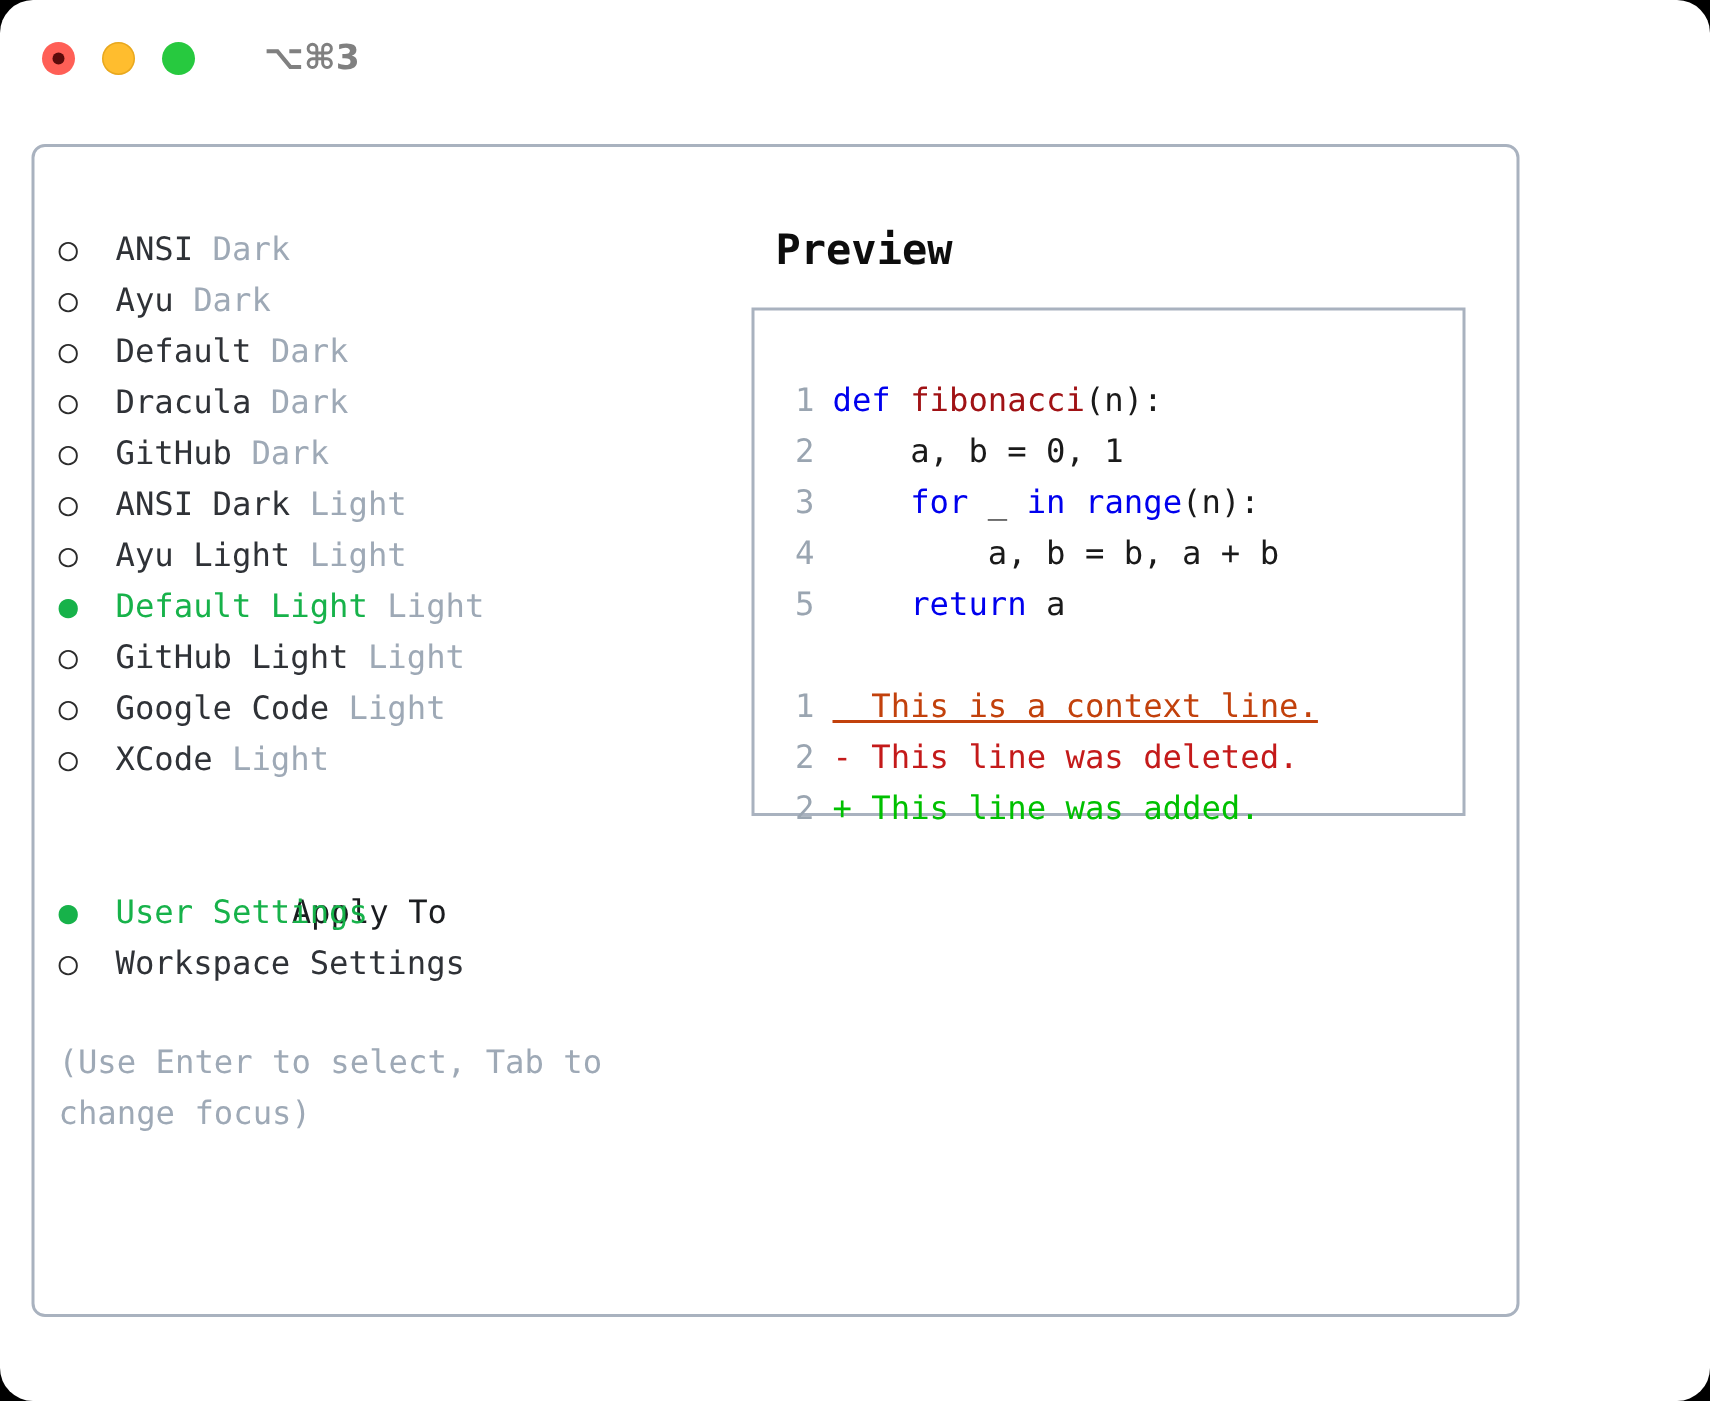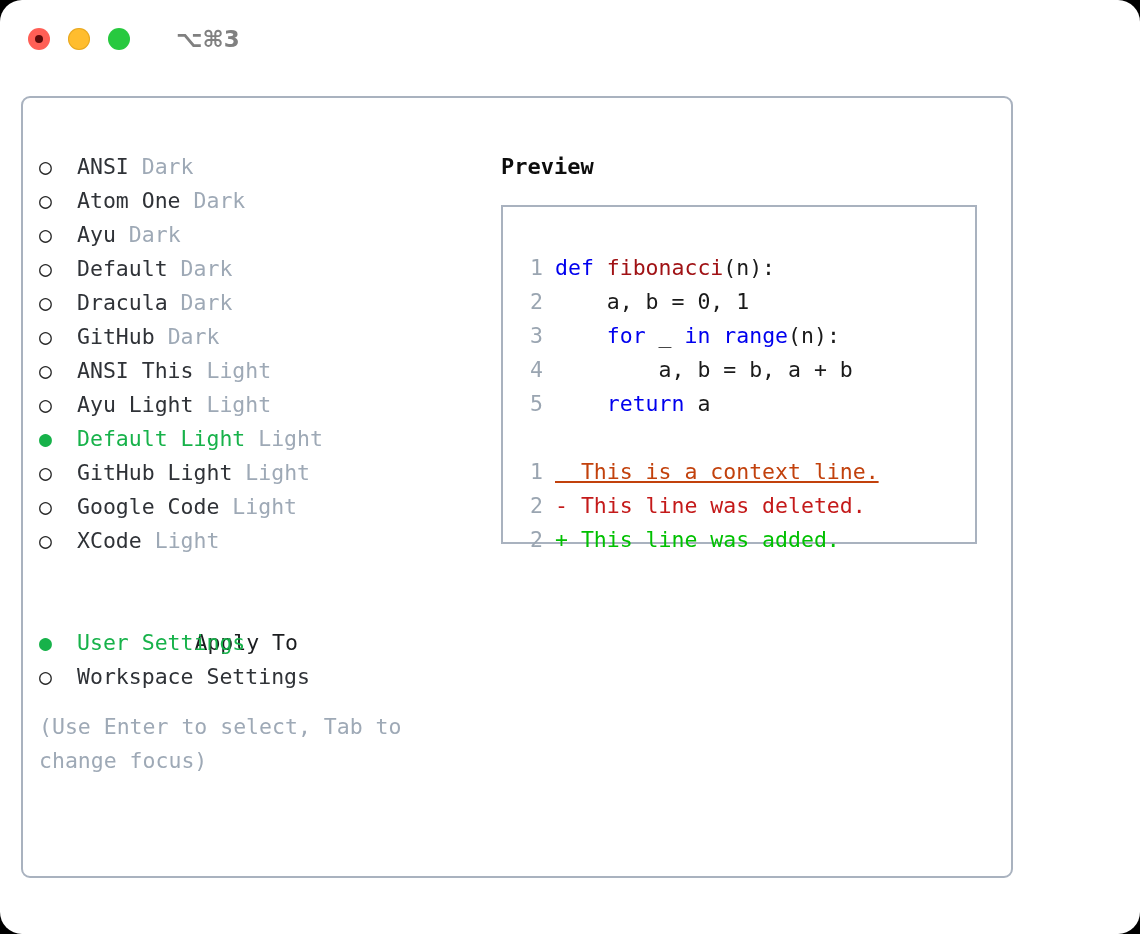--- a/index.html
+++ b/index.html
@@ -153,10 +153,11 @@
     width: 500px;
   }
   .preview-title {
-    font-size: 22px;
+    font-size: 28px;
     font-weight: bold;
     color: #0d0d0d;
     line-height: 34px;
+    margin-left: 16px;
   }
   .preview-box {
     margin-top: 21px;

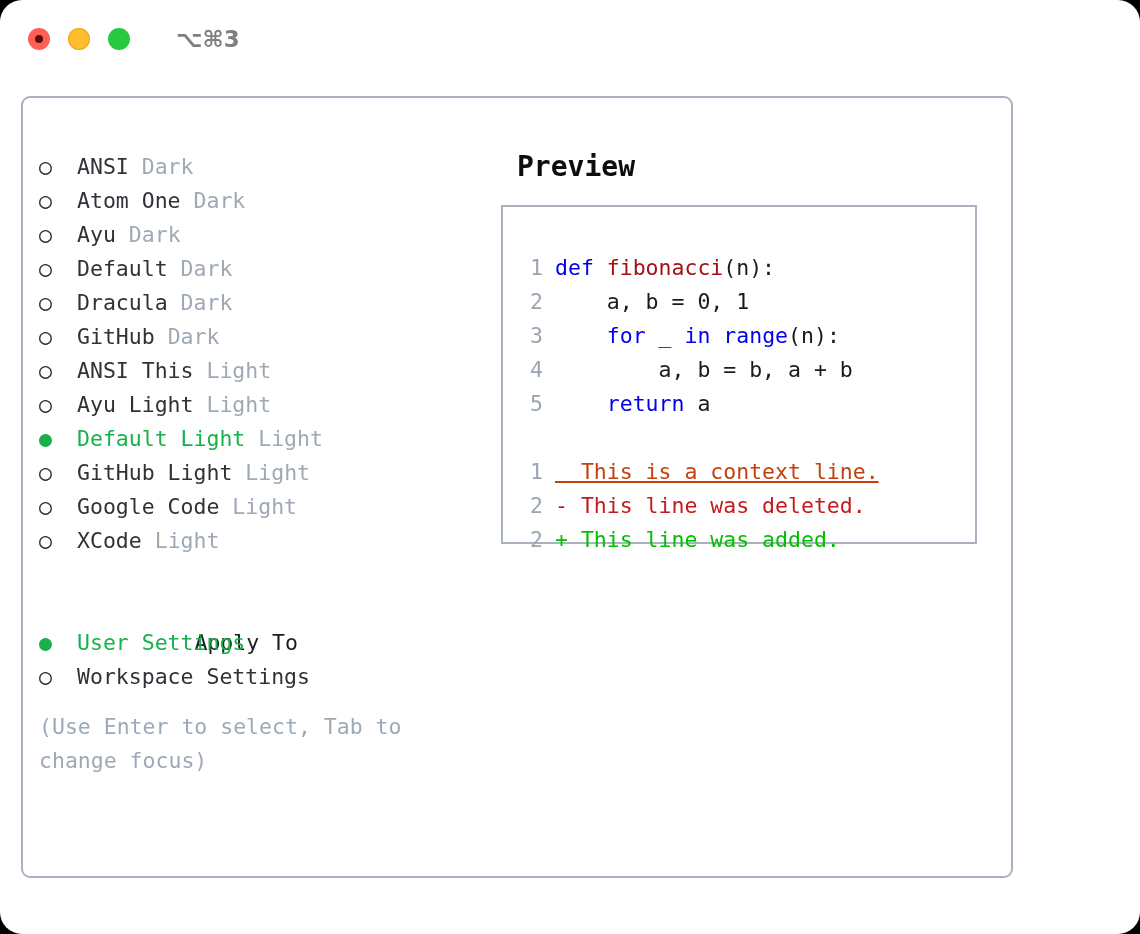--- a/index.html
+++ b/index.html
@@ -212,7 +212,6 @@
 
         <div id="theme-items">
             <div class="row"><span class="marker">○</span><span class="label">ANSI</span> <span class="tag">Dark</span></div>
-            <div class="row"><span class="marker">○</span><span class="label">Atom One</span> <span class="tag">Dark</span></div>
             <div class="row"><span class="marker">○</span><span class="label">Ayu</span> <span class="tag">Dark</span></div>
             <div class="row"><span class="marker">○</span><span class="label">Default</span> <span class="tag">Dark</span></div>
             <div class="row"><span class="marker">○</span><span class="label">Dracula</span> <span class="tag">Dark</span></div>

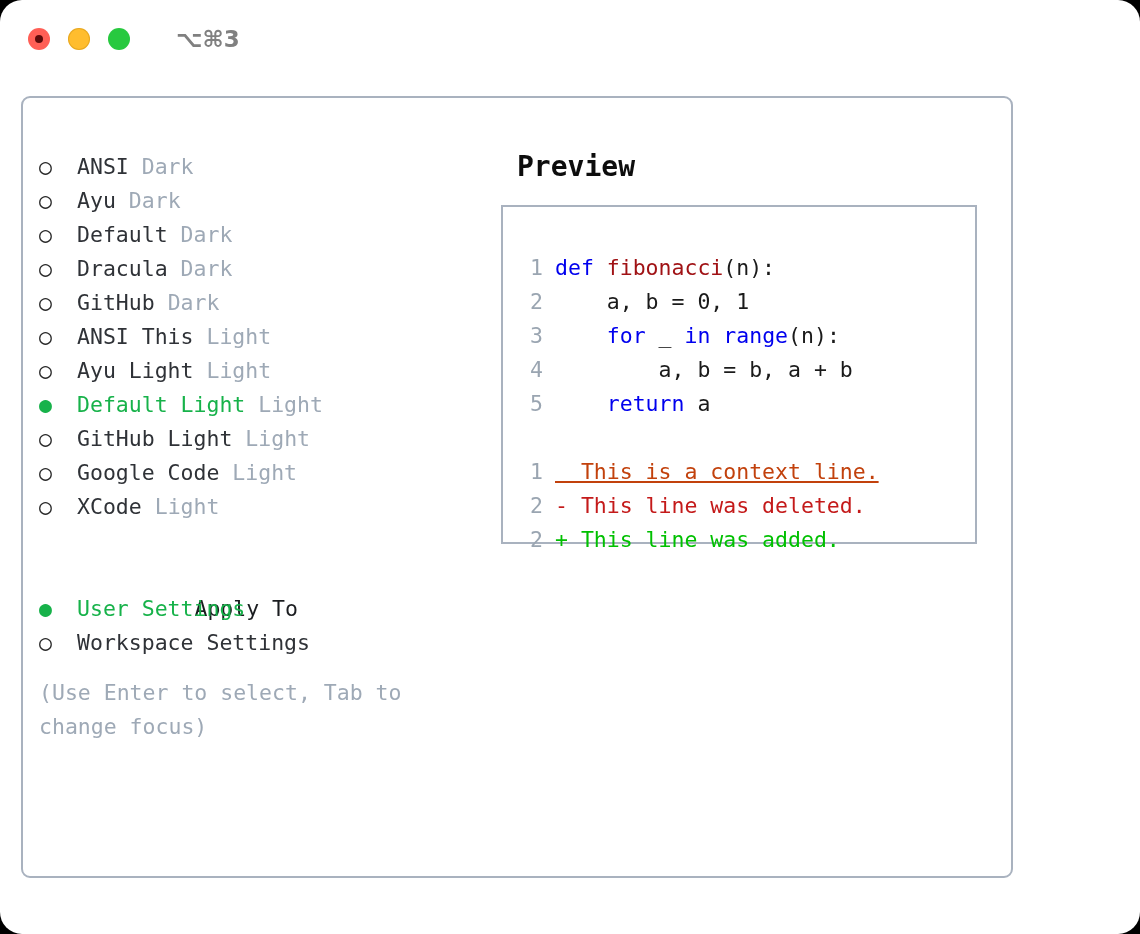--- a/index.html
+++ b/index.html
@@ -216,7 +216,7 @@
             <div class="row"><span class="marker">○</span><span class="label">Default</span> <span class="tag">Dark</span></div>
             <div class="row"><span class="marker">○</span><span class="label">Dracula</span> <span class="tag">Dark</span></div>
             <div class="row"><span class="marker">○</span><span class="label">GitHub</span> <span class="tag">Dark</span></div>
-            <div class="row"><span class="marker">○</span><span class="label">ANSI This</span> <span class="tag">Light</span></div>
+            <div class="row"><span class="marker">○</span><span class="label">ANSI Dark</span> <span class="tag">Light</span></div>
             <div class="row"><span class="marker">○</span><span class="label">Ayu Light</span> <span class="tag">Light</span></div>
             <div class="row"><span class="marker sel">●</span><span class="label sel">Default Light</span> <span class="tag">Light</span></div>
             <div class="row"><span class="marker">○</span><span class="label">GitHub Light</span> <span class="tag">Light</span></div>

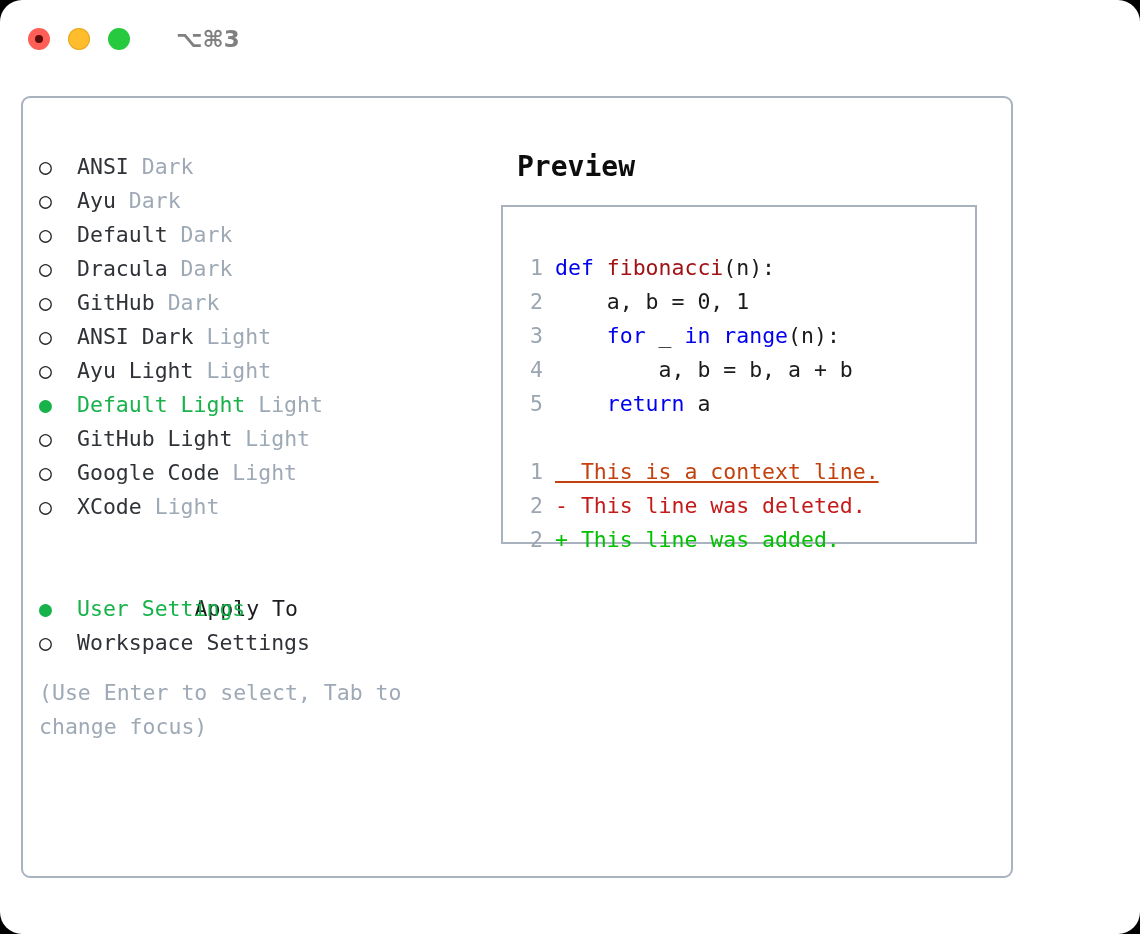--- a/index.html
+++ b/index.html
@@ -138,7 +138,7 @@
   }
 
   .hint {
-    margin-top: 16px;
+    margin-top: 32px;
     font-size: 21.5px;
     line-height: 34px;
     color: #9ea9b6;

